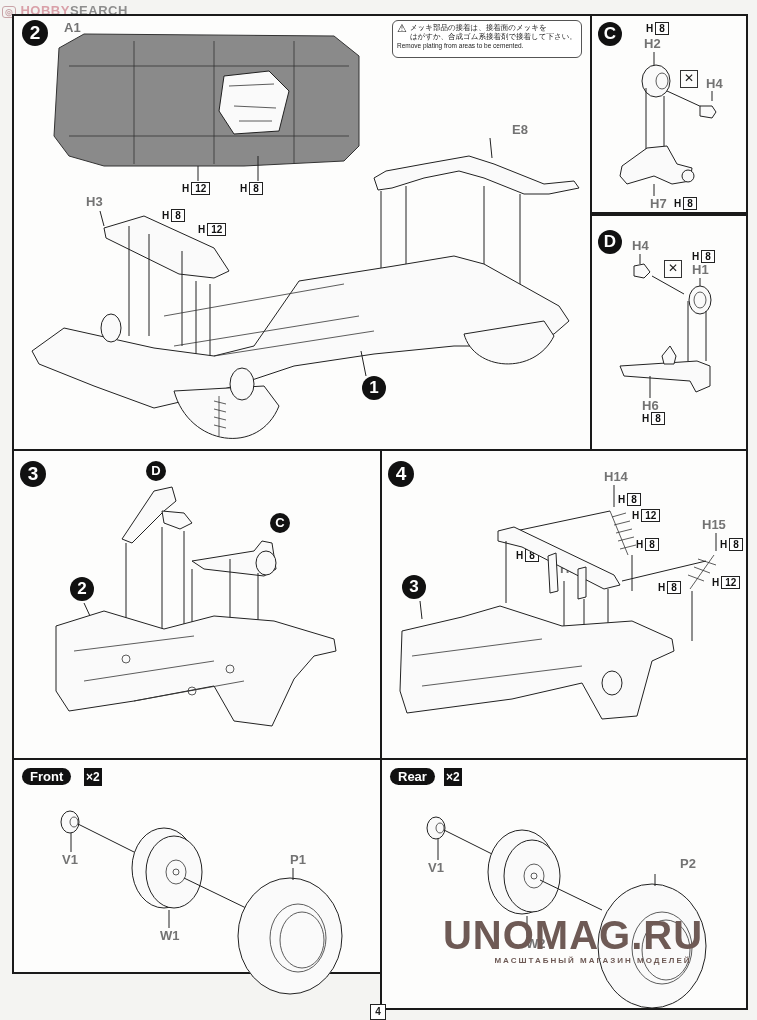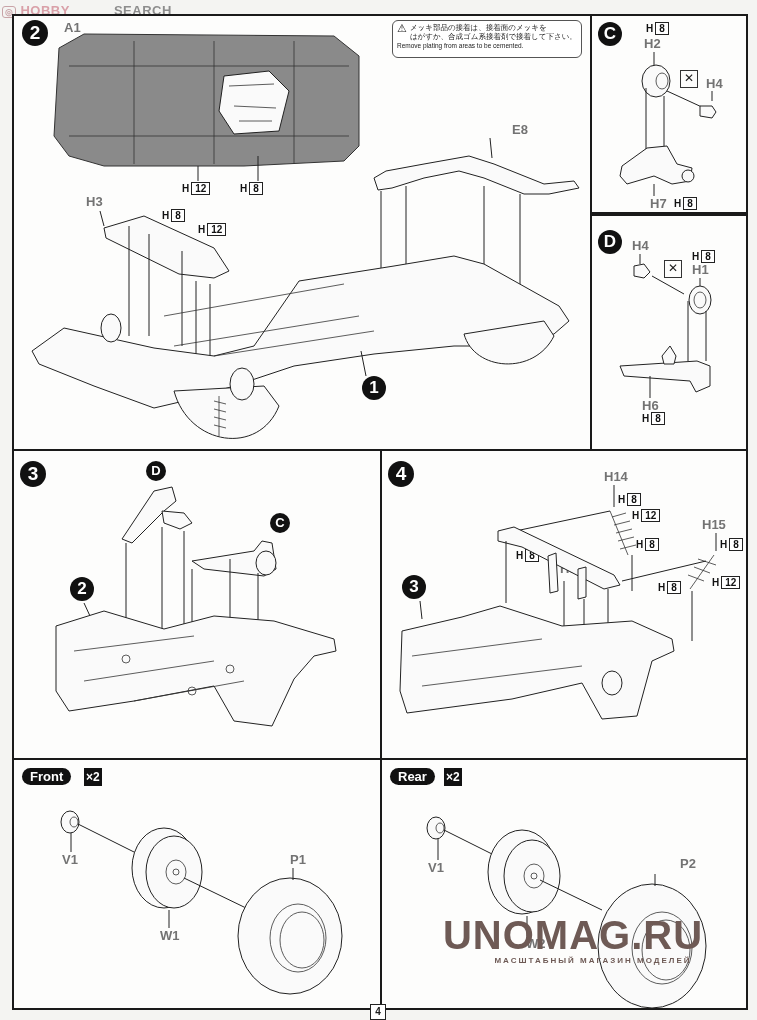--- a/index.html
+++ b/index.html
@@ -25,7 +25,7 @@
 
 <div class="abs" style="left:2px;top:3px;font-size:13px;font-weight:bold;letter-spacing:0.5px;">
   <span style="color:#c9a4a8;border:1px solid #c9a4a8;border-radius:3px;font-size:9px;padding:0 2px;">◎</span>
-  <span style="color:#d9a0a8;">HOBBY</span><span style="color:#8d8d8d;margin-left:44px;">SEARCH</span>
+  <span style="color:#d9a0a8;">HOBBY</span><span style="color:#8d8d8d;">SEARCH</span>
 </div>
 
 <div class="panel" style="left:12px;top:14px;width:580px;height:437px;">

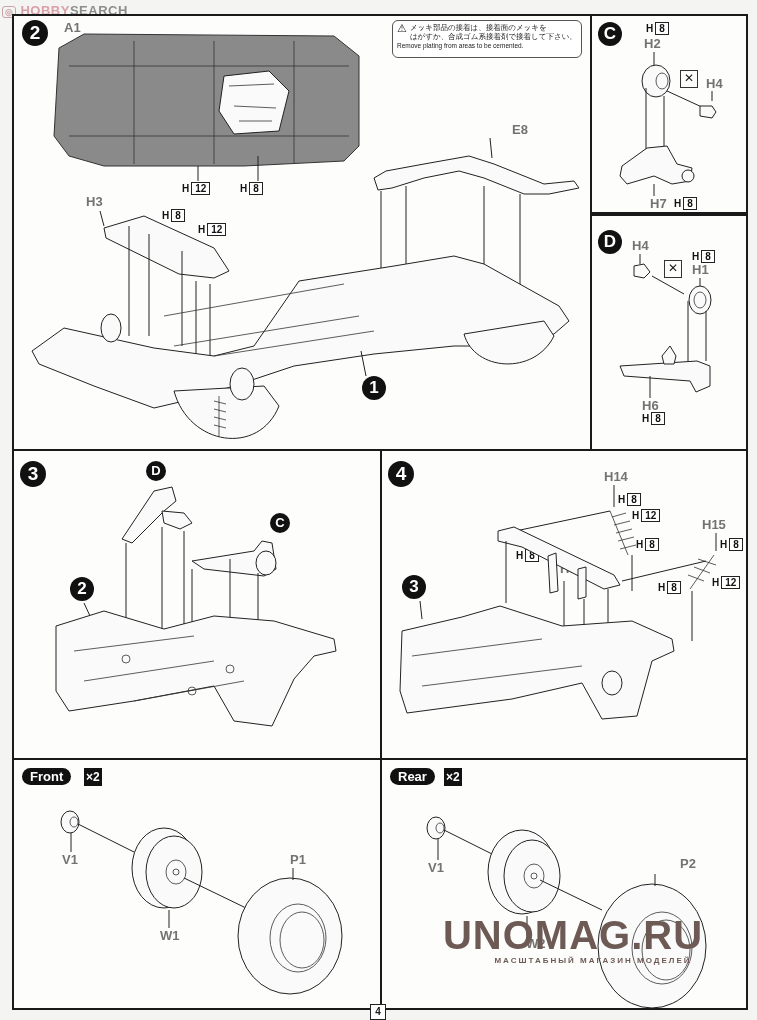--- a/index.html
+++ b/index.html
@@ -240,7 +240,7 @@
   </svg>
 </div>
 
-<div class="panel" style="left:12px;top:758px;width:370px;height:252px;">
+<div class="panel" style="left:12px;top:758px;width:370px;height:216px;">
   <div class="tag" style="left:8px;top:8px;">Front</div>
   <div class="x2" style="left:70px;top:8px;">×2</div>
   <div class="lbl-lg" style="left:48px;top:92px;">V1</div>

